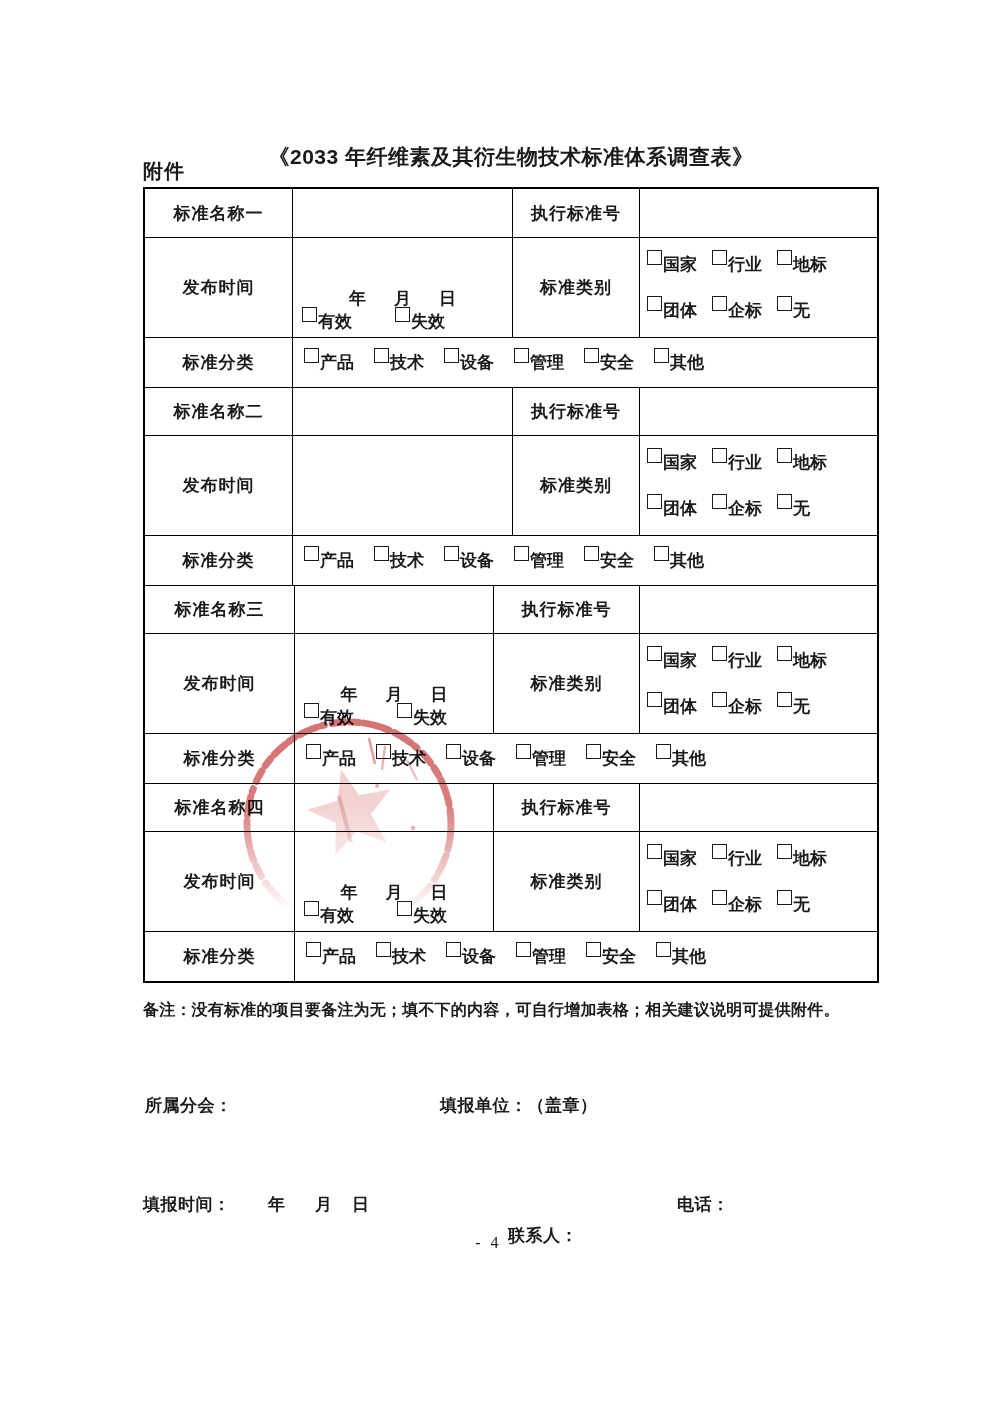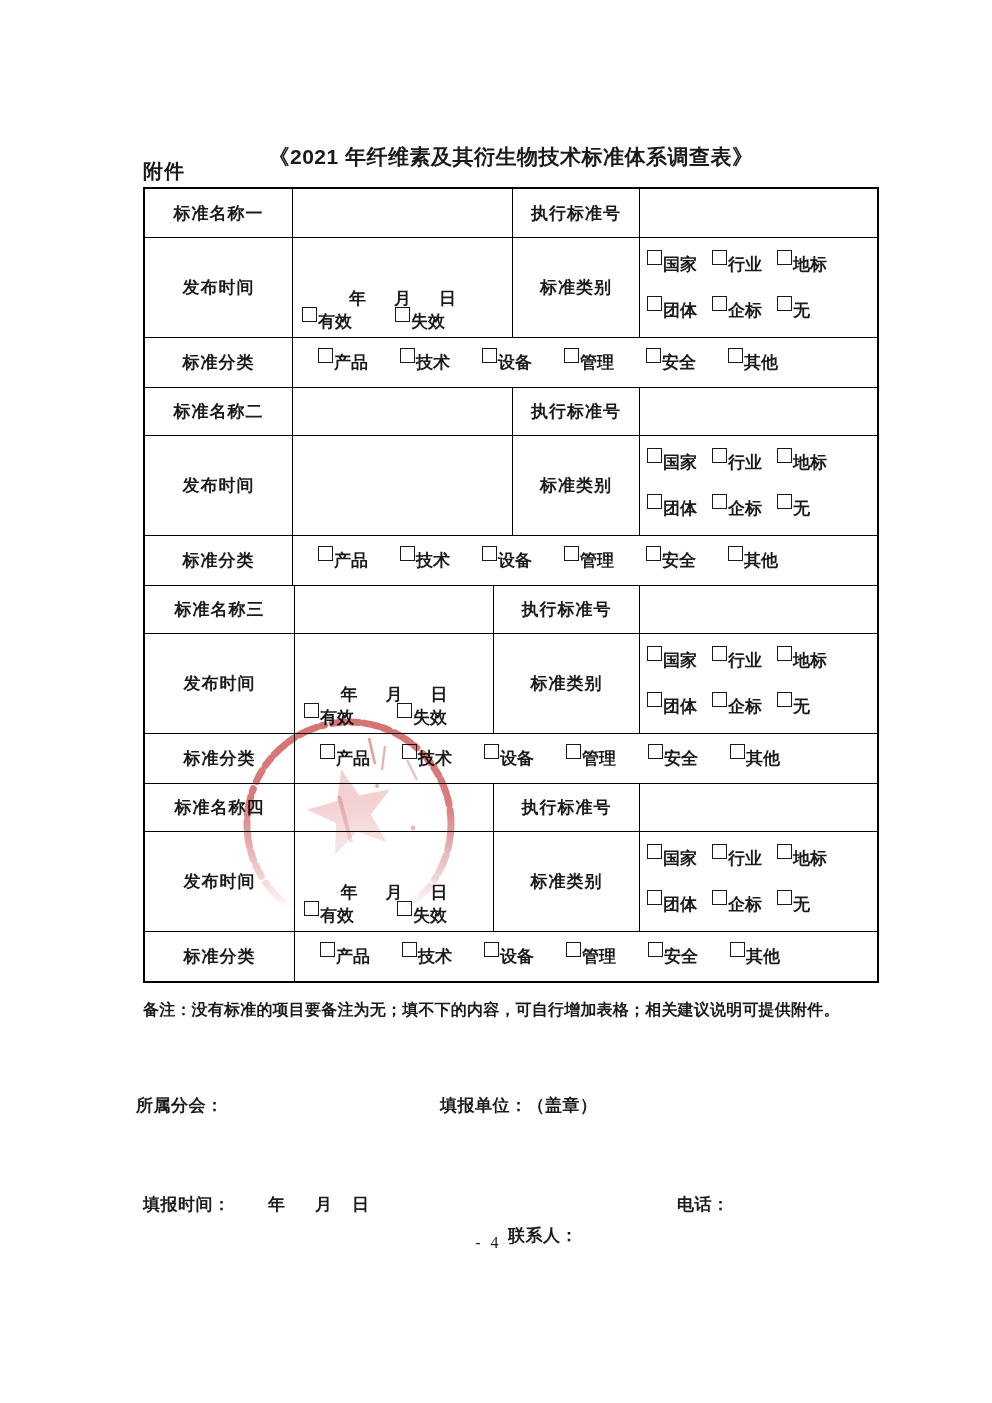--- a/index.html
+++ b/index.html
@@ -72,7 +72,7 @@
 <div class="page">
 
   <div class="attachment">附件</div>
-  <div class="doc-title">《2021 年纤维素及其衍生物技术标准体系调查表》</div>
+  <div class="doc-title">《2033 年纤维素及其衍生物技术标准体系调查表》</div>
 
   <div class="std-table">
 

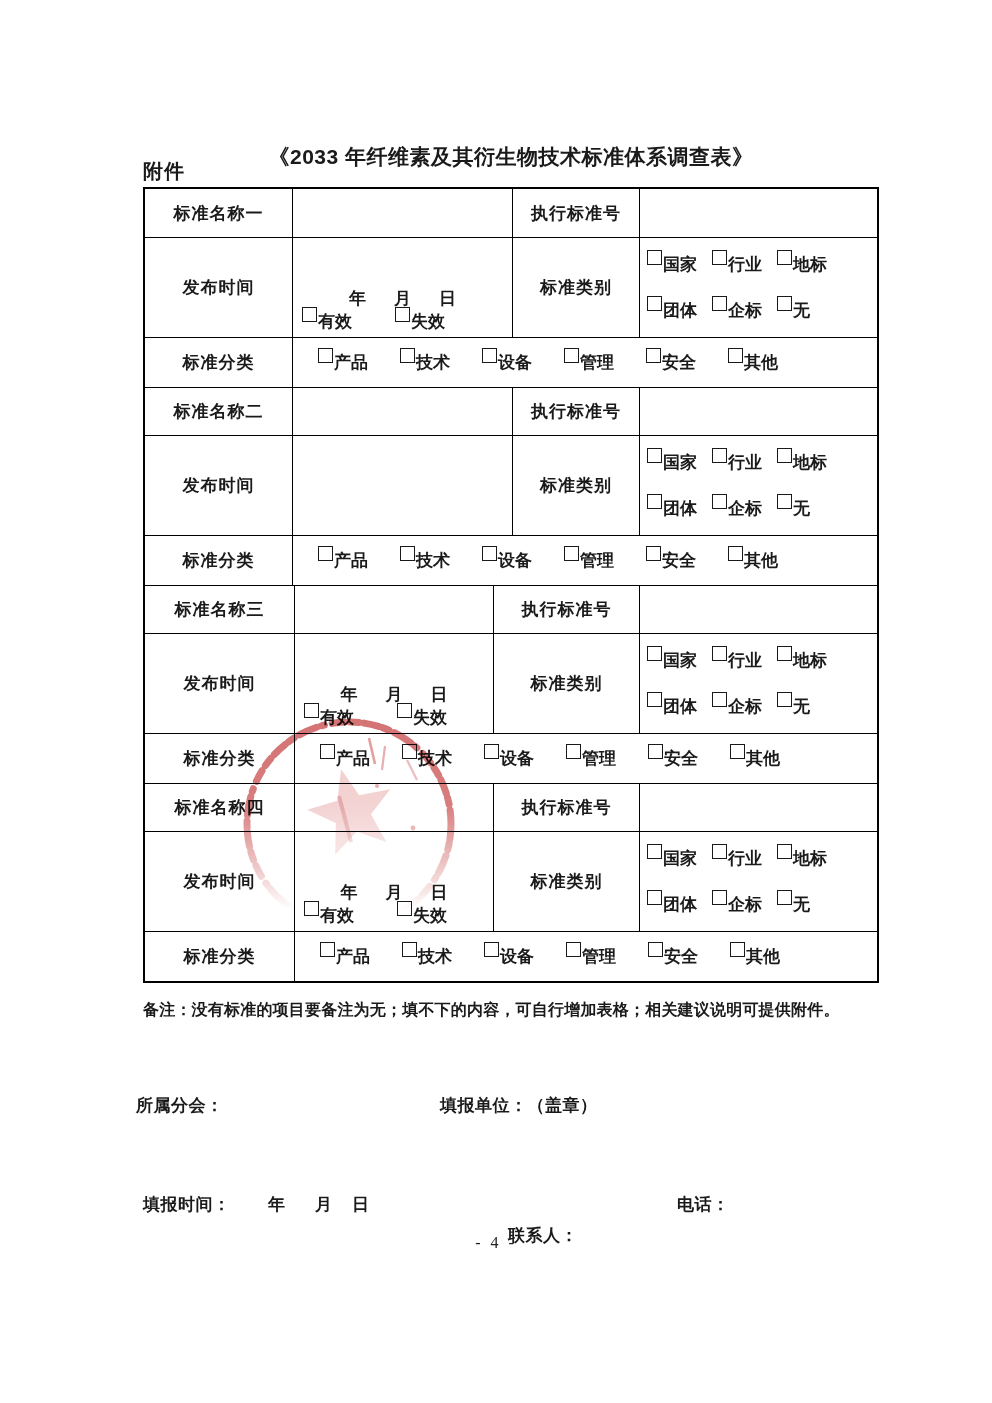--- a/index.html
+++ b/index.html
@@ -38,7 +38,7 @@
   .status-line{display:flex;gap:43px;padding-left:9px;}
   .cat-cell{flex-direction:column;justify-content:space-evenly;padding-left:7px;}
   .cat-line{display:flex;gap:15px;}
-  .class-cell{align-items:center;padding-left:25px;gap:32px;}
+  .class-cell{align-items:center;padding-left:11px;gap:20px;}
   .cb{display:inline-flex;align-items:center;font-size:17px;font-weight:600;white-space:nowrap;}
   .cb .box{
     width:13px;height:13px;border:1.6px solid #1a1a1a;background:#fff;

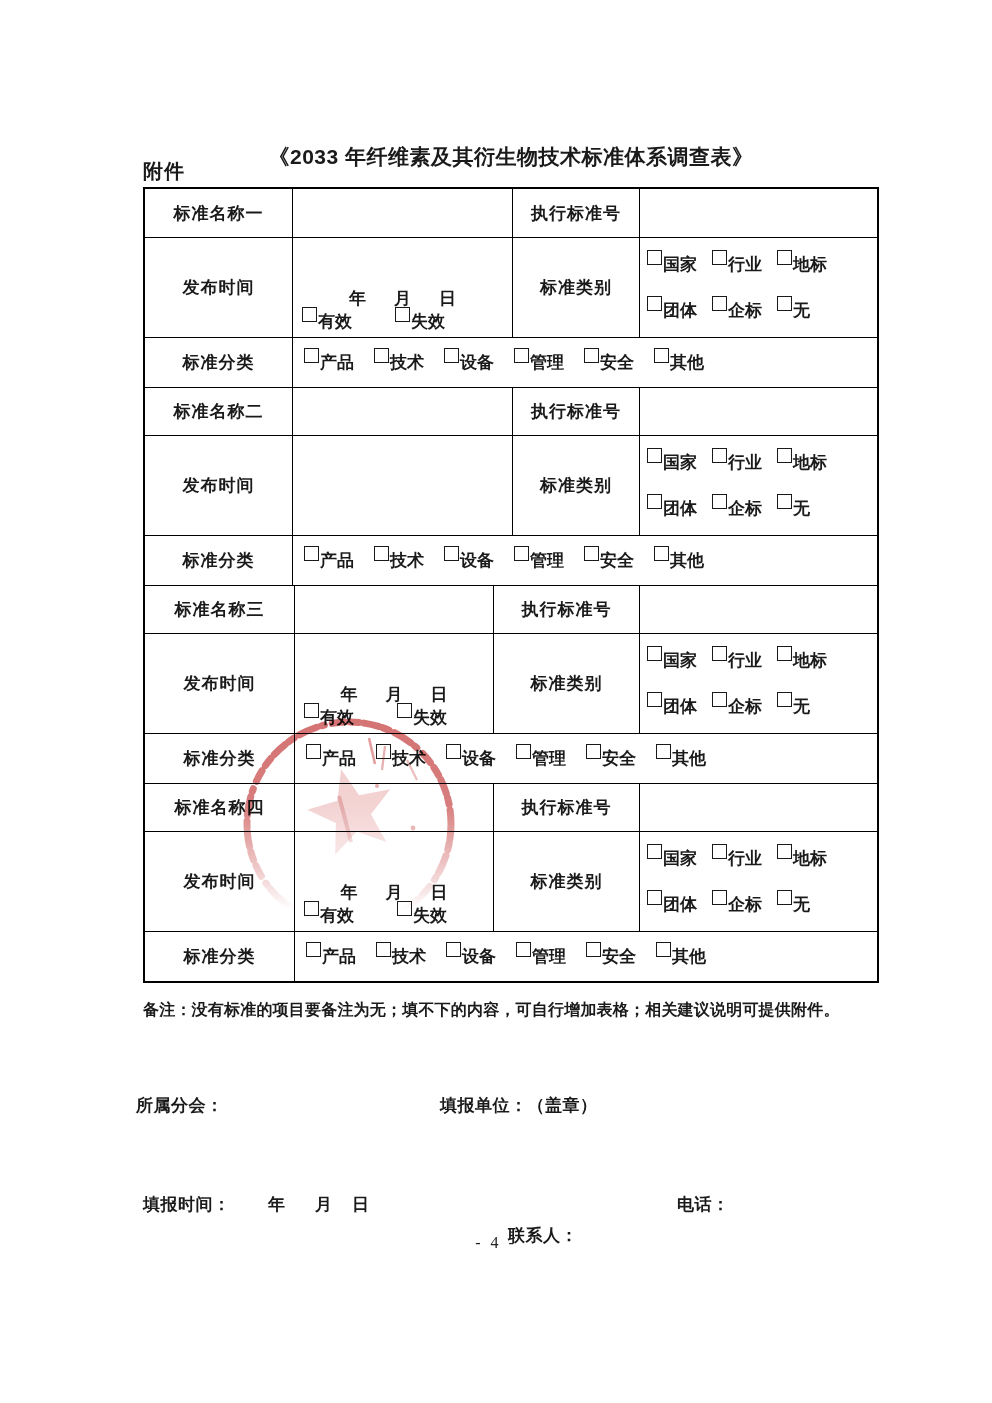--- a/index.html
+++ b/index.html
@@ -51,7 +51,7 @@
     font-size:16px;font-weight:600;letter-spacing:0.2px;line-height:1.35;
   }
   .flabel{position:absolute;font-size:17px;font-weight:600;letter-spacing:0.5px;}
-  .pos-branch{left:136px;top:1094px;}
+  .pos-branch{left:145px;top:1094px;}
   .pos-unit{left:440px;top:1094px;}
   .pos-filltime{left:143px;top:1193px;}
   .pos-fy{left:268px;top:1193px;}

